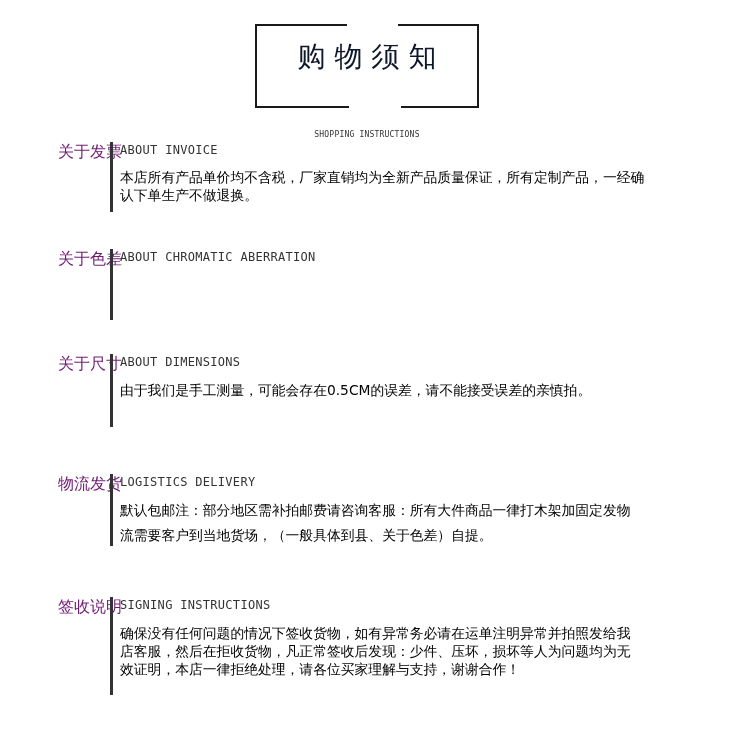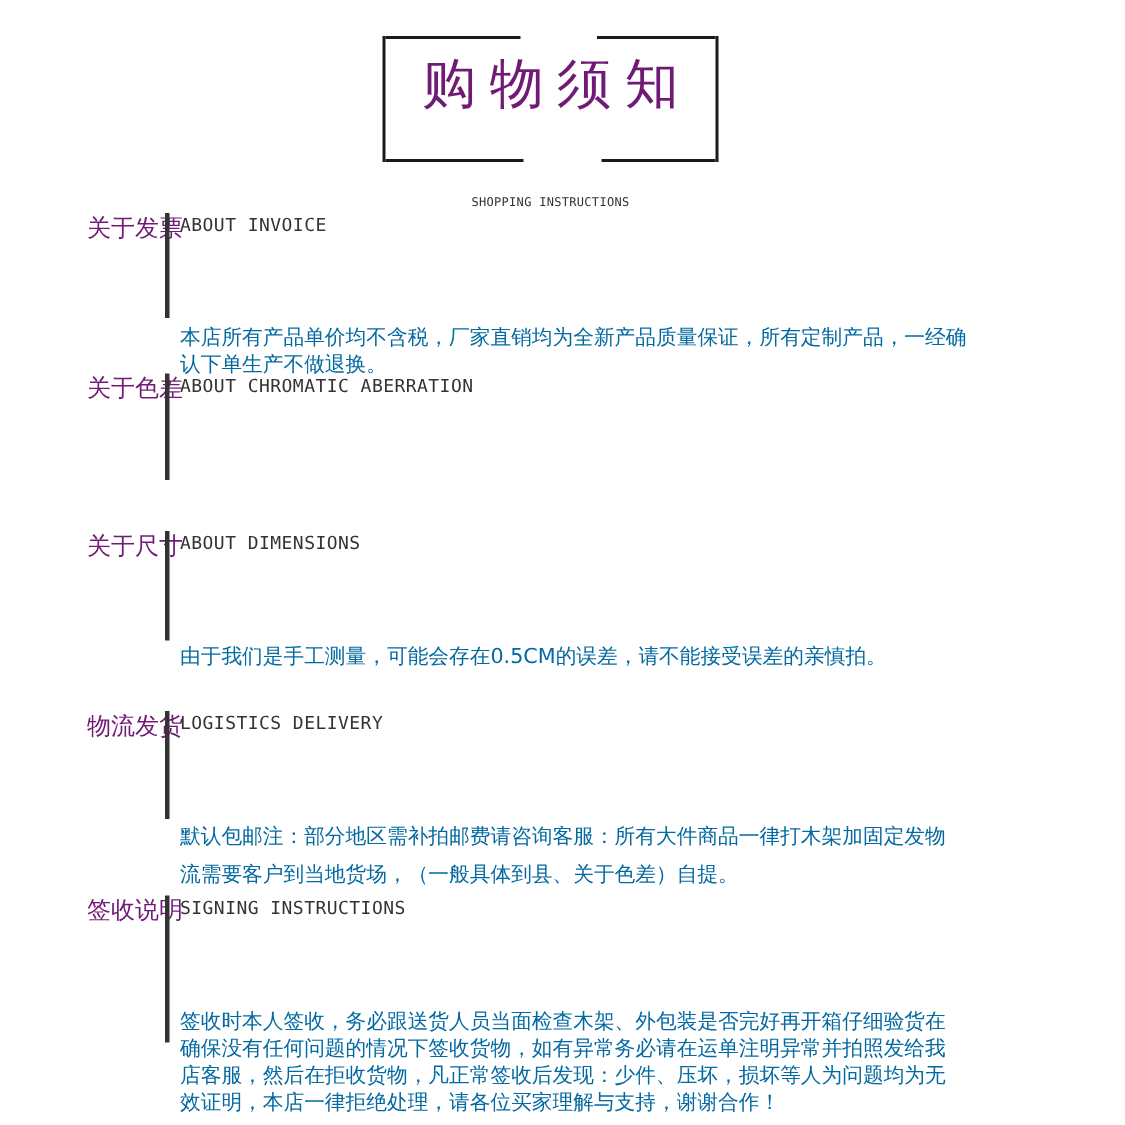--- a/index.html
+++ b/index.html
@@ -19,7 +19,7 @@
     .seg.br { bottom: 0; right: 0; width: 76px; }
     .title-zh {
       position: absolute; left: 0; right: 0; top: 17px; text-align: center;
-      font-size: 36px; letter-spacing: 9px; color: #701a75; line-height: 32px;
+      font-size: 28px; letter-spacing: 9px; color: #0f172a; line-height: 32px;
       padding-left: 9px;
     }
     .title-en {

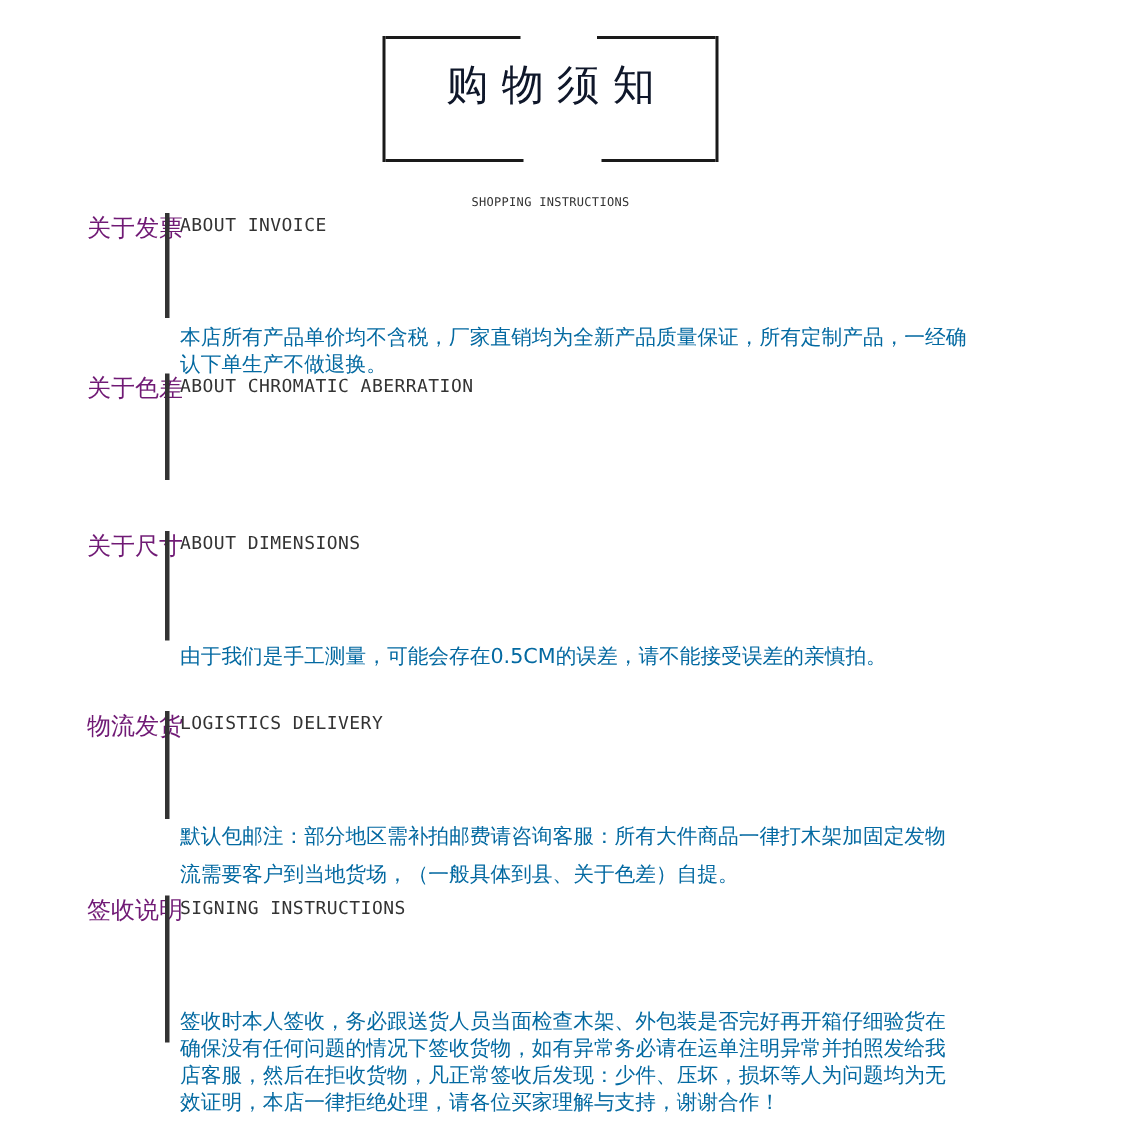--- a/index.html
+++ b/index.html
@@ -42,9 +42,8 @@
       letter-spacing: 0.3px;
     }
     .sec-body {
-      position: absolute; left: 120px; width: 600px; font-size: 13.8px; color: #0369a1;
+      position: absolute; left: 120px; width: 600px; font-size: 13.8px; color: #000000;
       line-height: 18px;
-      margin-top: 48px;
     }
     .sec-body .line { display: block; white-space: nowrap; }
     .sec-body.wide .line { line-height: 25px; }

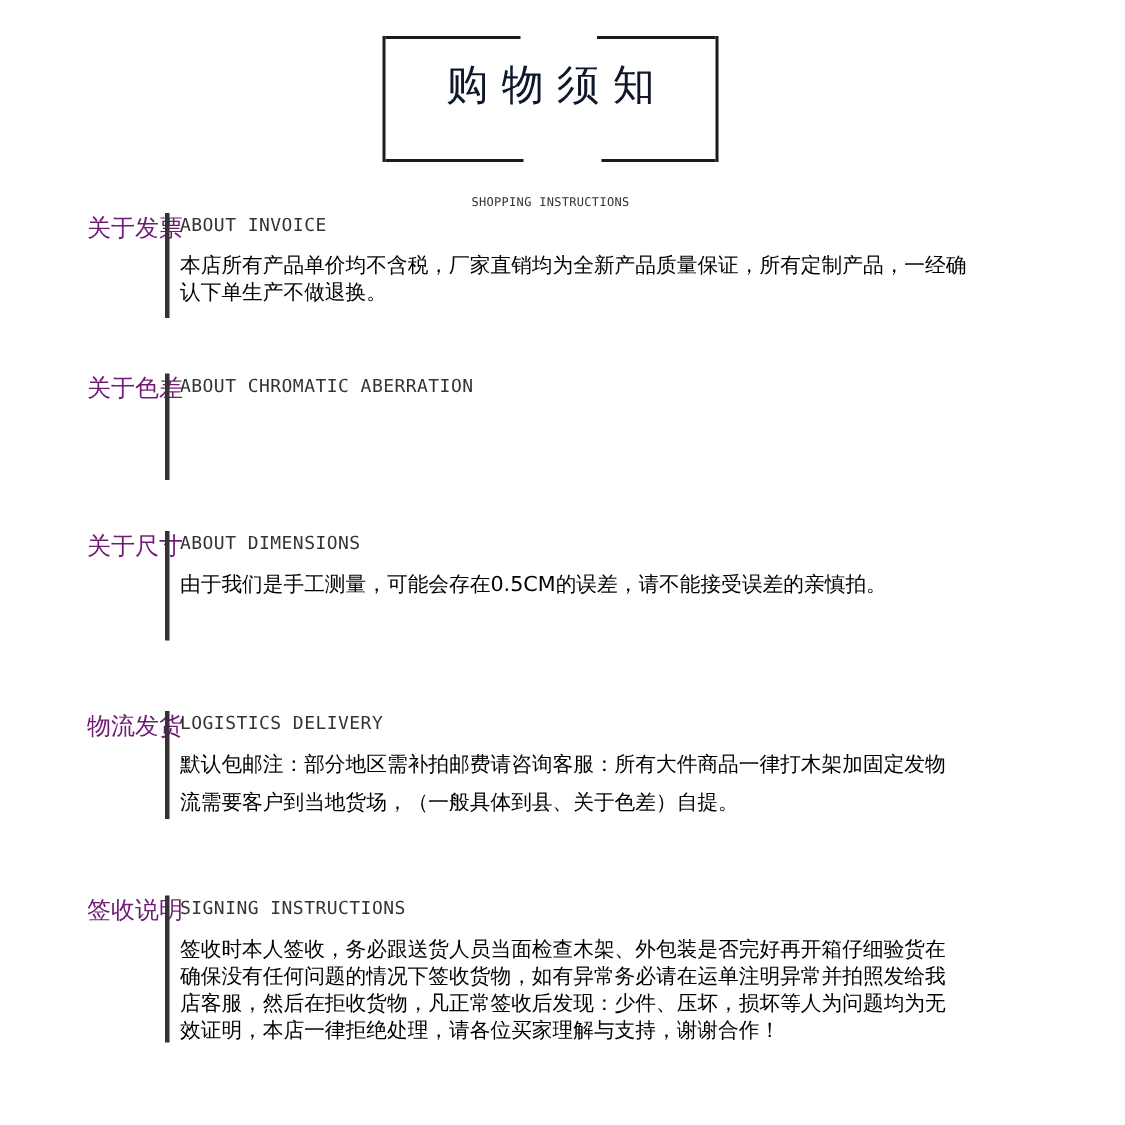--- a/index.html
+++ b/index.html
@@ -102,7 +102,6 @@
   <div class="sec-bar" style="height:98px;"></div>
   <div class="sec-en">SIGNING INSTRUCTIONS</div>
   <div class="sec-body" style="top:27px;">
-    <span class="line">签收时本人签收，务必跟送货人员当面检查木架、外包装是否完好再开箱仔细验货在</span>
     <span class="line">确保没有任何问题的情况下签收货物，如有异常务必请在运单注明异常并拍照发给我</span>
     <span class="line">店客服，然后在拒收货物，凡正常签收后发现：少件、压坏，损坏等人为问题均为无</span>
     <span class="line">效证明，本店一律拒绝处理，请各位买家理解与支持，谢谢合作！</span>

